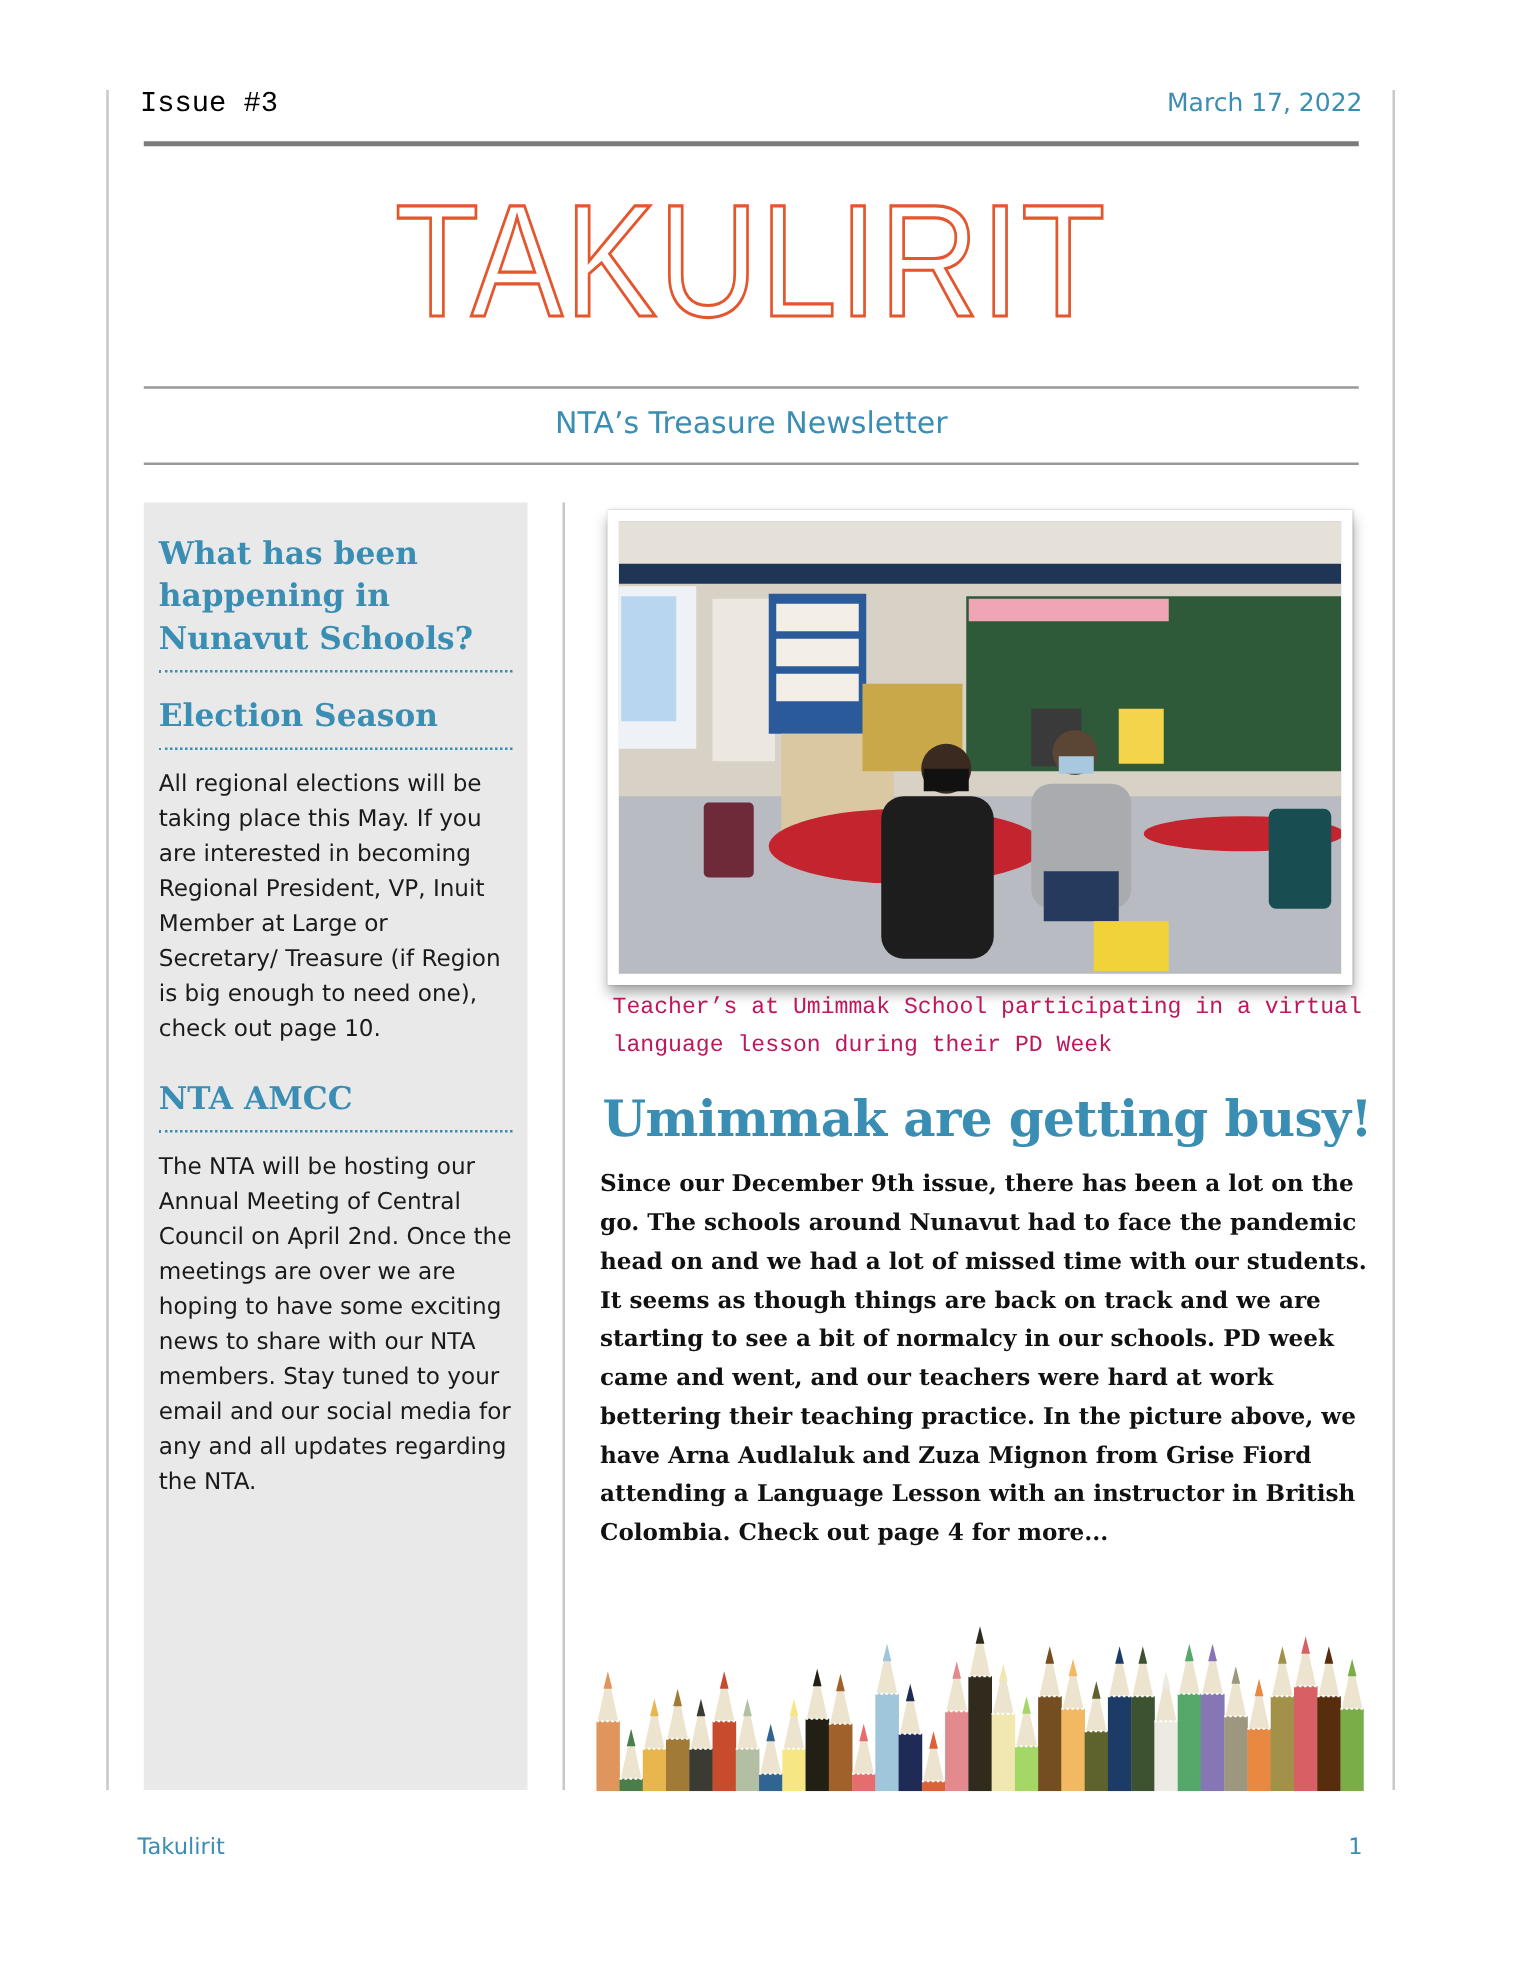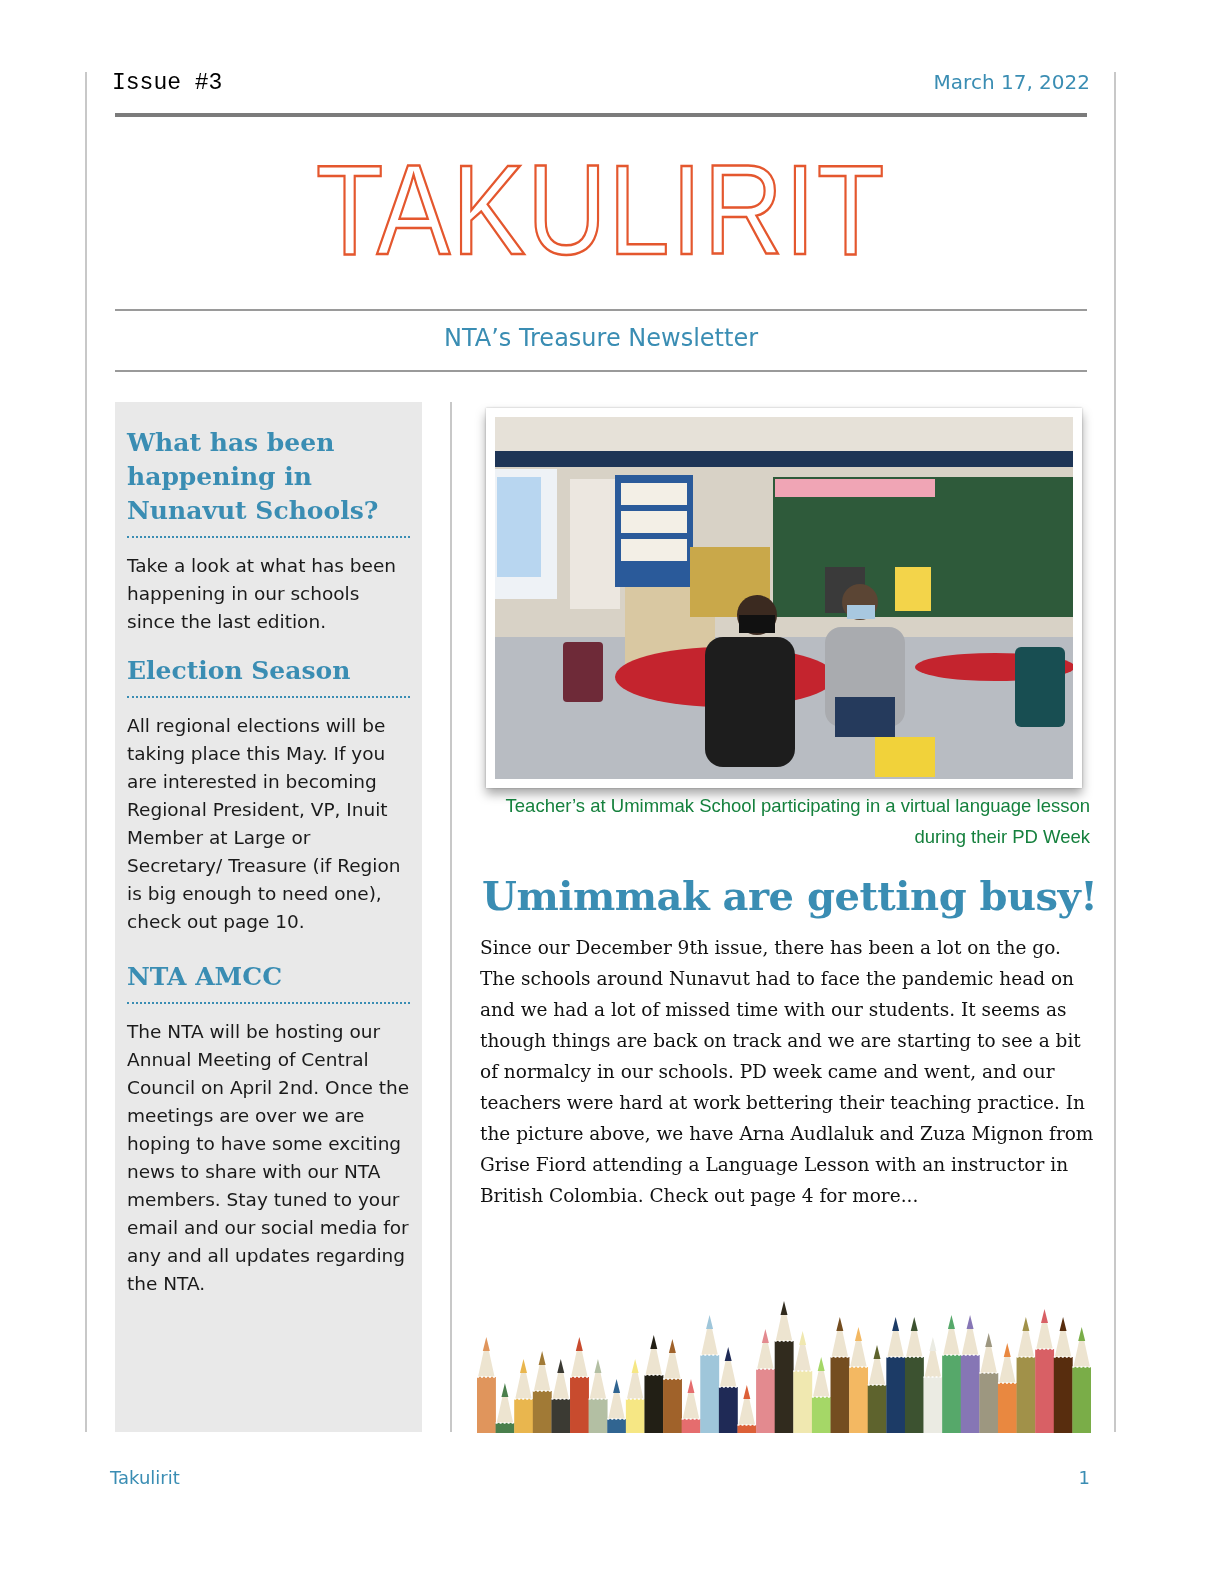--- a/index.html
+++ b/index.html
@@ -46,7 +46,6 @@
   <div>
     <div class="side-h" style="margin-top:24px;">What has been happening in Nunavut Schools?</div>
     <div class="dots"></div>
-    <div class="side-p">Take a look at what has been happening in our schools since the last edition.</div>
   </div>
   <div>
     <div class="side-h" style="margin-top:18px;">Election Season</div>

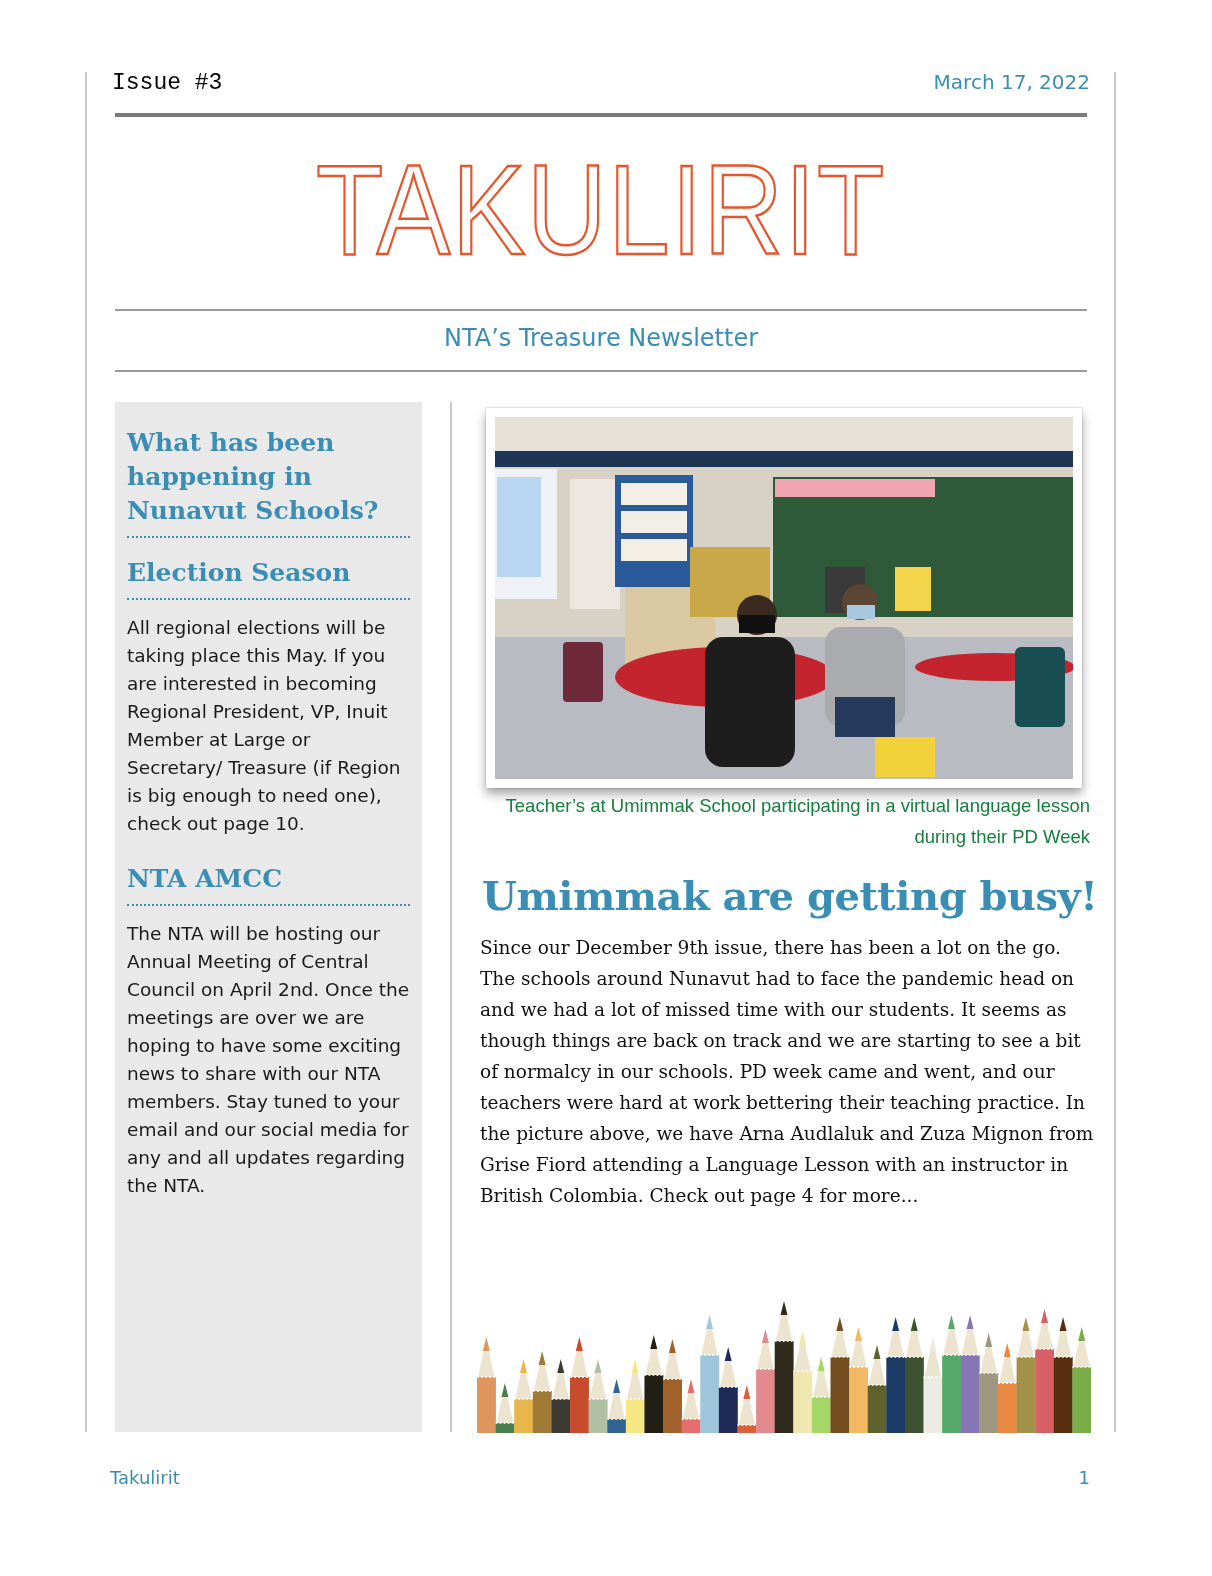--- a/index.html
+++ b/index.html
@@ -19,7 +19,7 @@
   .col-sep { position:absolute; left:450px; top:402px; width:2px; height:1030px; background:#c8c8c8; }
   .photo-frame { position:absolute; left:486px; top:408px; width:596px; height:380px; background:#fff; box-shadow:0 6px 10px rgba(0,0,0,0.35), 0 0 2px rgba(0,0,0,0.25); }
   .photo { position:absolute; left:9px; top:9px; width:578px; height:362px; overflow:hidden; background:#cfc9bd; }
-  .caption { position:absolute; left:490px; top:790px; width:600px; font-family:Liberation Sans, sans-serif; font-size:18.5px; line-height:31px; color:#15803d;text-align:right; }
+  .caption { position:absolute; left:490px; top:790px; width:600px; font-family:Liberation Mono, monospace; font-size:18.5px; line-height:31px; color:#be185d; }
   .headline { position:absolute; left:482px; top:872px; font-family:"DejaVu Serif", serif; font-weight:bold; font-size:40px; color:#3a8db3; letter-spacing:-0.5px; }
   .body-text { position:absolute; left:480px; top:932px; width:615px; font-family:"DejaVu Serif", serif; font-size:18.5px; line-height:31px; color:#111; }
   .pencils { position:absolute; left:477px; top:1285px; width:614px; height:148px; }

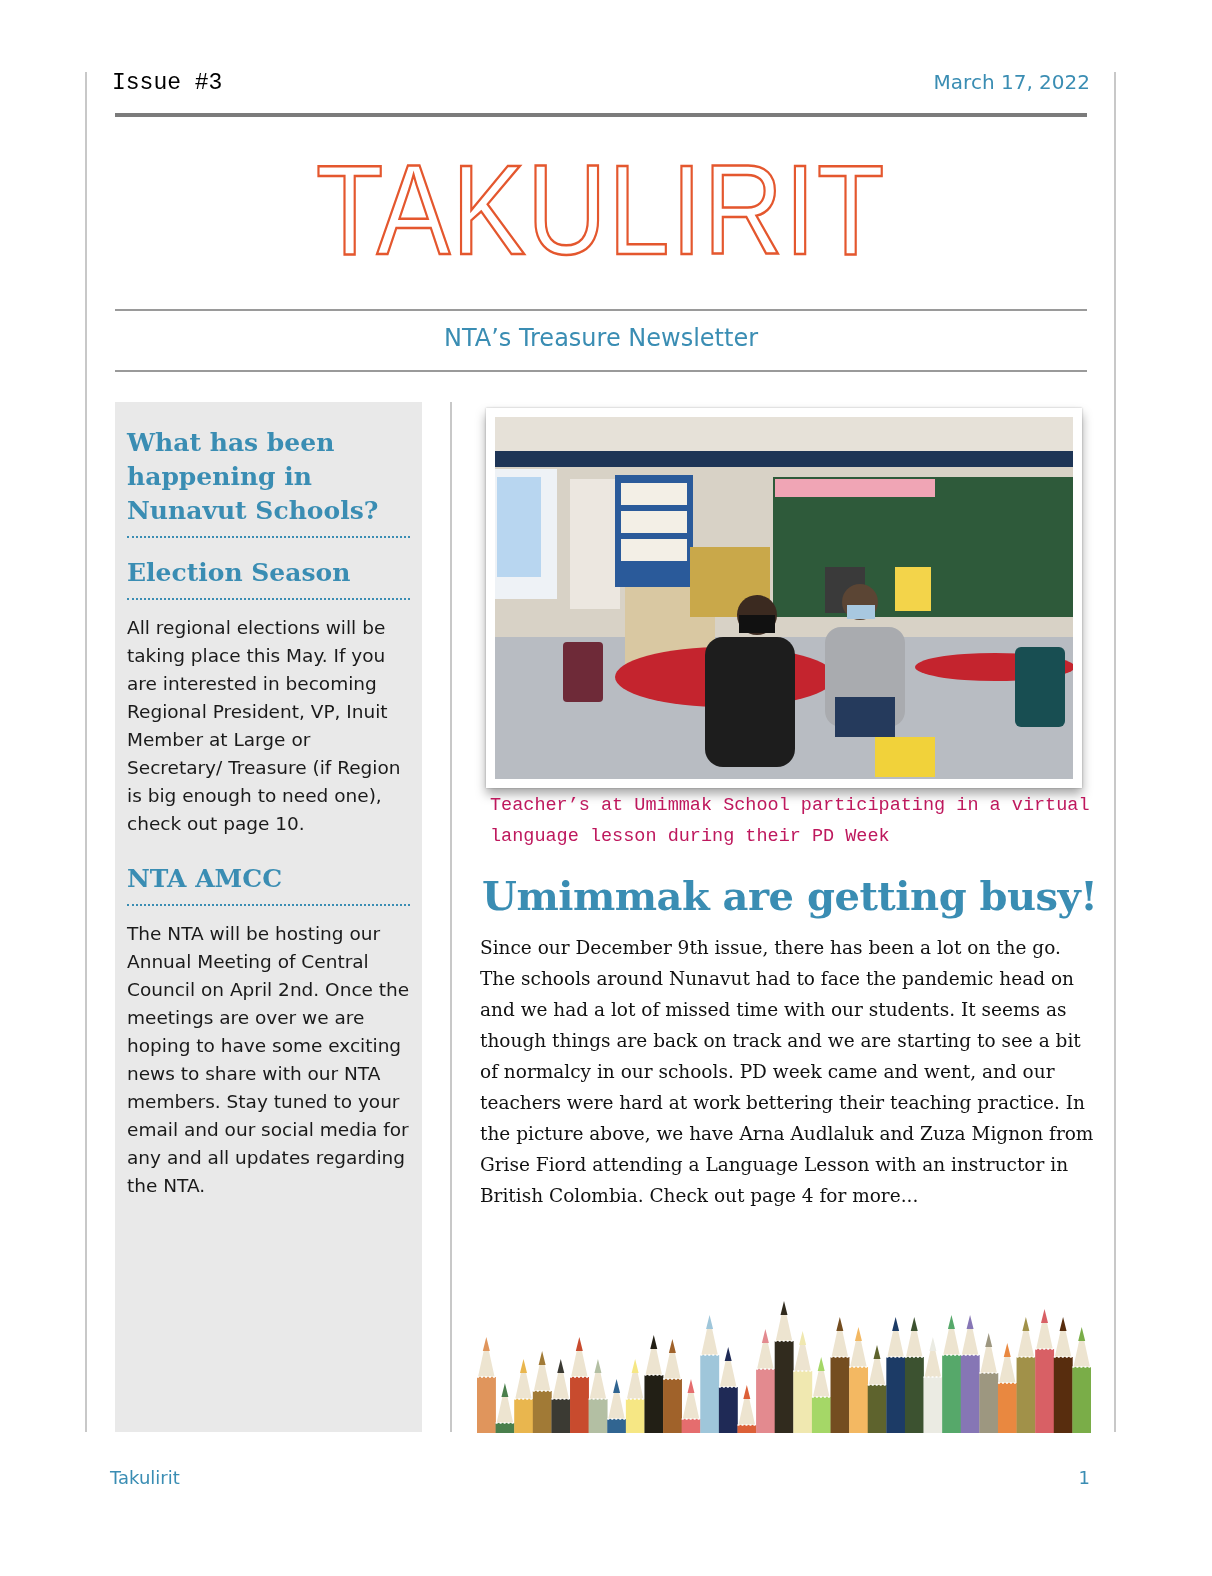--- a/index.html
+++ b/index.html
@@ -21,7 +21,7 @@
   .photo { position:absolute; left:9px; top:9px; width:578px; height:362px; overflow:hidden; background:#cfc9bd; }
   .caption { position:absolute; left:490px; top:790px; width:600px; font-family:Liberation Mono, monospace; font-size:18.5px; line-height:31px; color:#be185d; }
   .headline { position:absolute; left:482px; top:872px; font-family:"DejaVu Serif", serif; font-weight:bold; font-size:40px; color:#3a8db3; letter-spacing:-0.5px; }
-  .body-text { position:absolute; left:480px; top:932px; width:615px; font-family:"DejaVu Serif", serif; font-size:18.5px; line-height:31px; color:#111; }
+  .body-text { position:absolute; left:480px; top:932px; width:615px; font-family:"DejaVu Serif", serif; font-size:18.5px; line-height:31px; color:#111;font-weight:bold; }
   .pencils { position:absolute; left:477px; top:1285px; width:614px; height:148px; }
   .ftr-left { position:absolute; left:110px; top:1467px; font-size:18px; color:#3a8db3; font-family:"DejaVu Sans", sans-serif; }
   .ftr-right { position:absolute; right:122px; top:1467px; font-size:18px; color:#3a8db3; font-family:"DejaVu Sans", sans-serif; }

